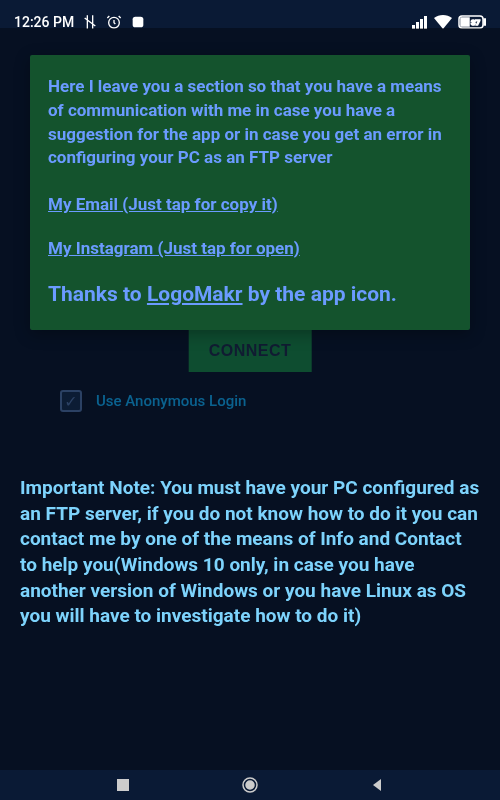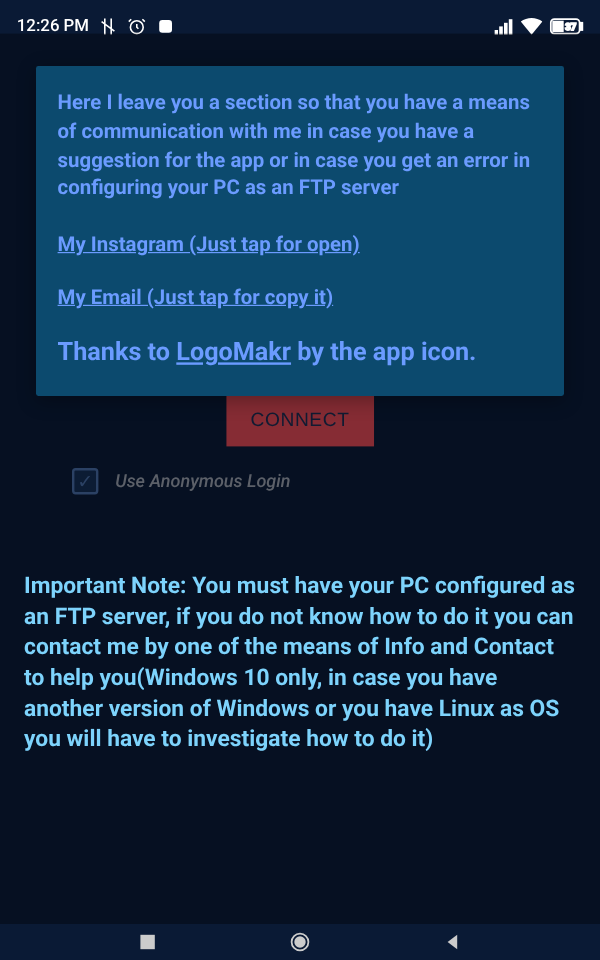--- a/index.html
+++ b/index.html
@@ -51,7 +51,7 @@
       top: 55px;
       left: 30px;
       right: 30px;
-      background: #0c4a6e;
+      background: #14532d;
       padding: 20px 18px 24px 18px;
       border-radius: 2px;
       box-shadow: 0 4px 16px rgba(0,0,0,0.3);

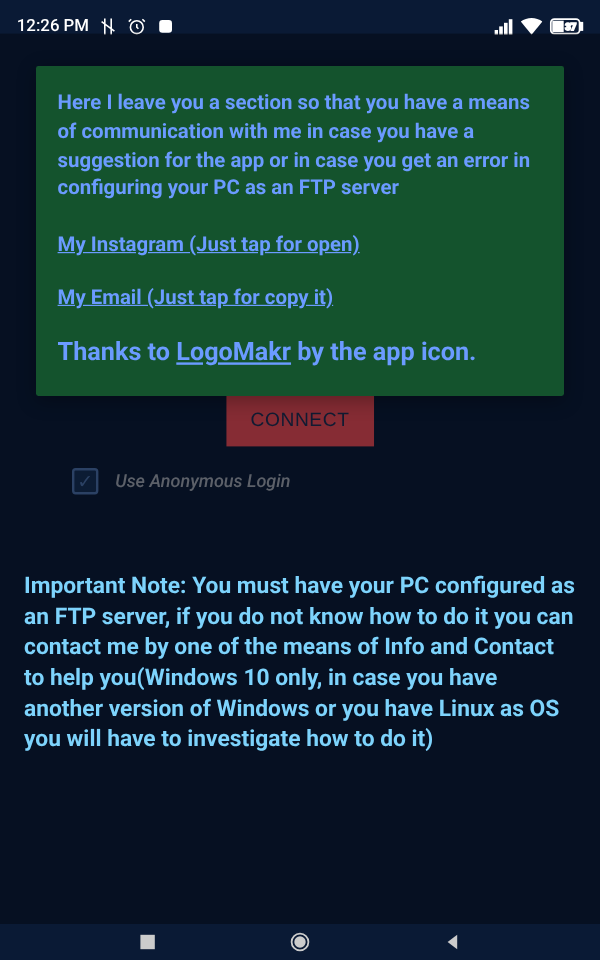--- a/index.html
+++ b/index.html
@@ -213,8 +213,8 @@
 
 <div class="info-box">
   <div class="info-text">Here I leave you a section so that you have a means of communication with me in case you have a suggestion for the app or in case you get an error in configuring your PC as an FTP server</div>
+  <a class="info-link">My Email (Just tap for copy it)</a>
   <a class="info-link">My Instagram (Just tap for open)</a>
-  <a class="info-link">My Email (Just tap for copy it)</a>
   <div class="info-thanks">
     <span>Thanks to </span><a class="underline">LogoMakr</a><span> by the app icon.</span>
   </div>

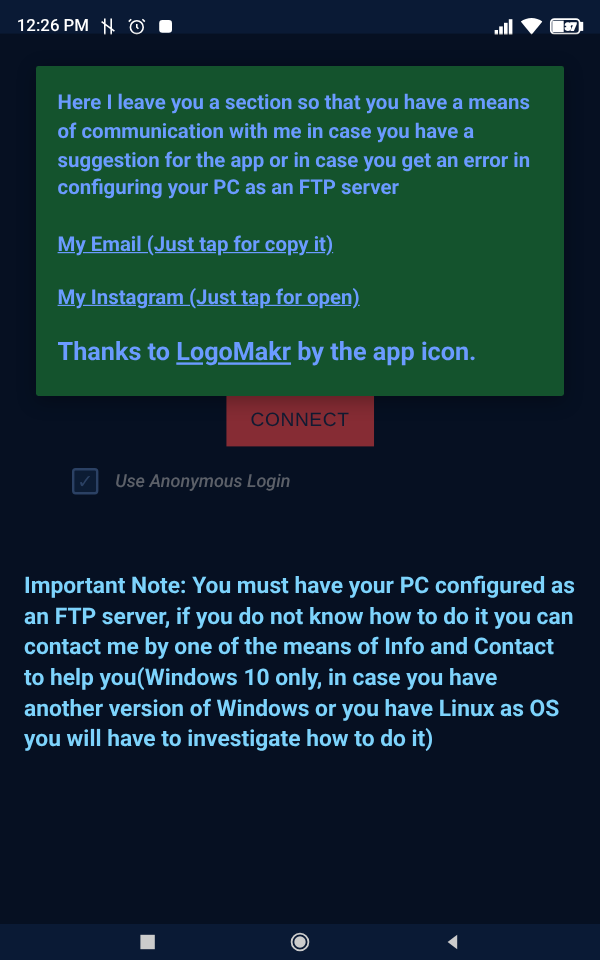--- a/index.html
+++ b/index.html
@@ -84,12 +84,12 @@
       top: 330px;
       left: 50%;
       transform: translateX(-50%);
-      background: #ef4444;
+      background: #15803d;
       color: #1a2540;
       border: none;
       padding: 12px 20px;
       font-size: 16px;
-      font-weight: 400;
+      font-weight: 700;
       letter-spacing: 0.5px;
       opacity: 0.55;
     }

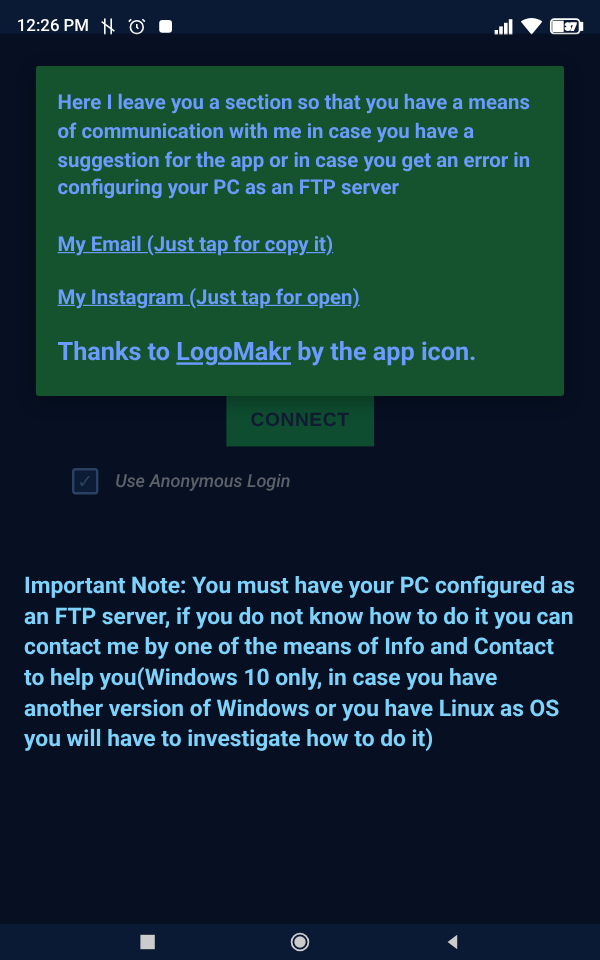--- a/index.html
+++ b/index.html
@@ -117,10 +117,9 @@
       font-size: 16px;
     }
     .checkbox-label {
-      color: #a3a3a3;
+      color: #0ea5e9;
       font-size: 15px;
       font-weight: 500;
-      font-style: italic;
     }
     .important-note {
       position: absolute;

